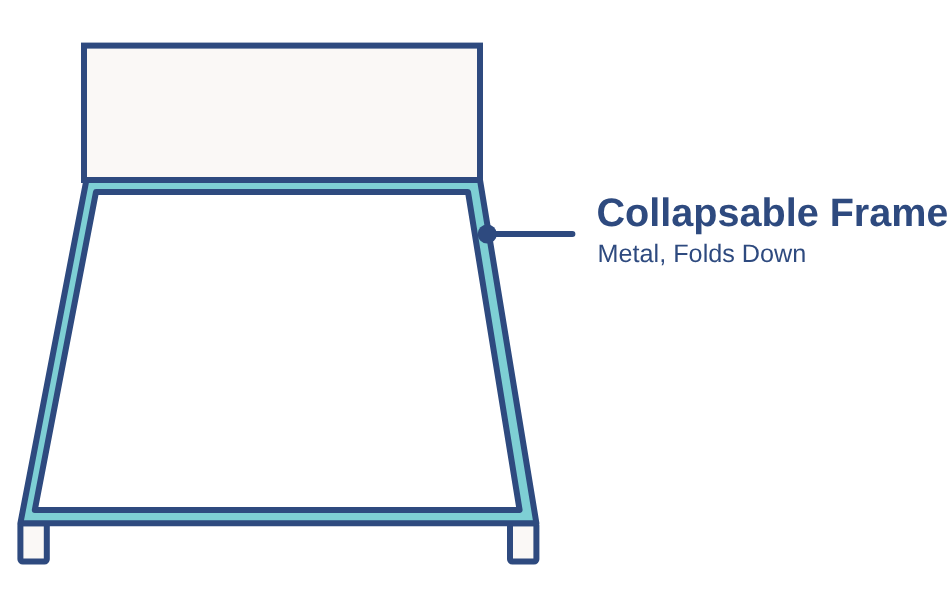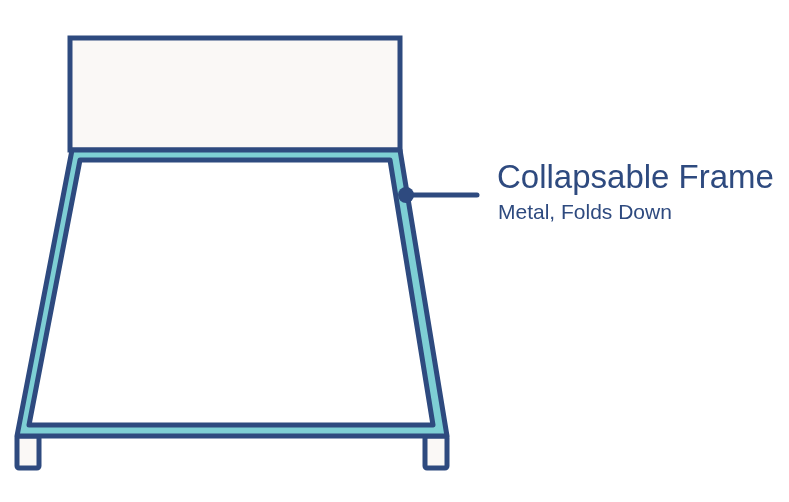--- a/index.html
+++ b/index.html
@@ -8,7 +8,7 @@
     .label-title {
       position: absolute; left: 497px; top: 158px;
       font-family: "Liberation Sans", "DejaVu Sans", sans-serif;
-      font-size: 33px; font-weight: normal; color: #2e4a7f;
+      font-size: 33px; font-weight: bold; color: #2e4a7f;
       white-space: nowrap; letter-spacing: 0px;
     }
     .label-sub {

